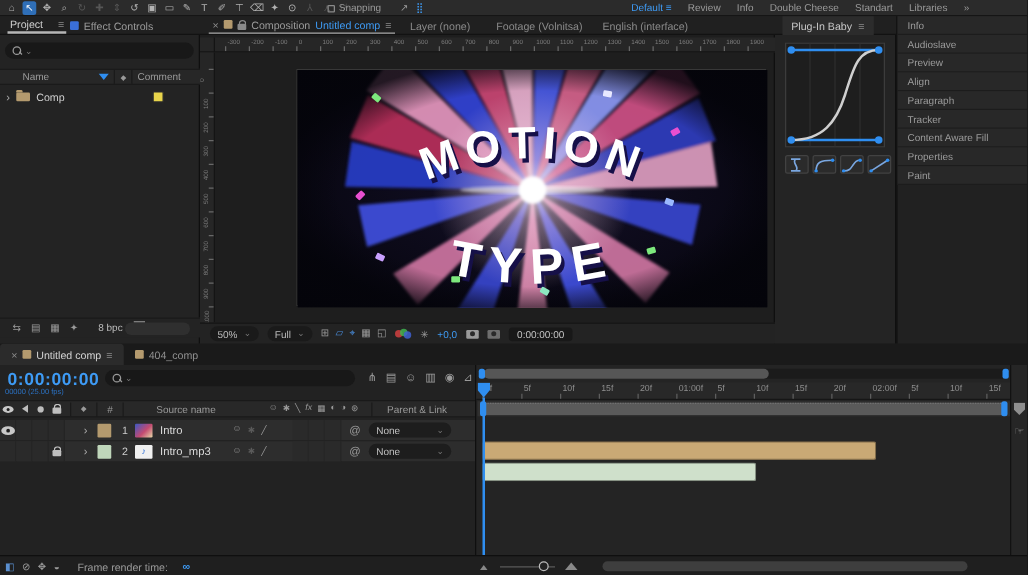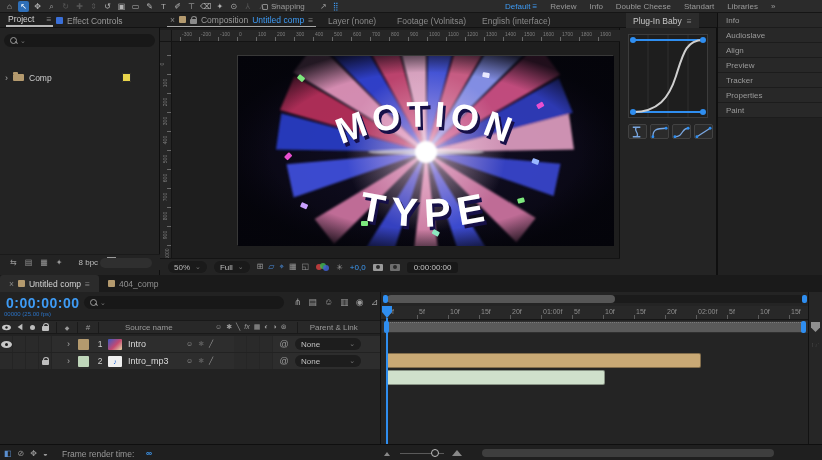--- a/index.html
+++ b/index.html
@@ -221,6 +221,15 @@
     <div class="psearch">
       <span class="mag"></span>
       <span class="dc">⌄</span>
+    </div>
+    <div class="pcols">
+      <span style="width:18px"></span>
+      <span>Name</span>
+      <span style="margin-left:40px" class="sorttri"></span>
+      <span class="vd"></span>
+      <span style="font-size:6px">◆</span>
+      <span class="vd"></span>
+      <span>Comment</span>
     </div>
     <div class="prow">
       <span class="chev">›</span>

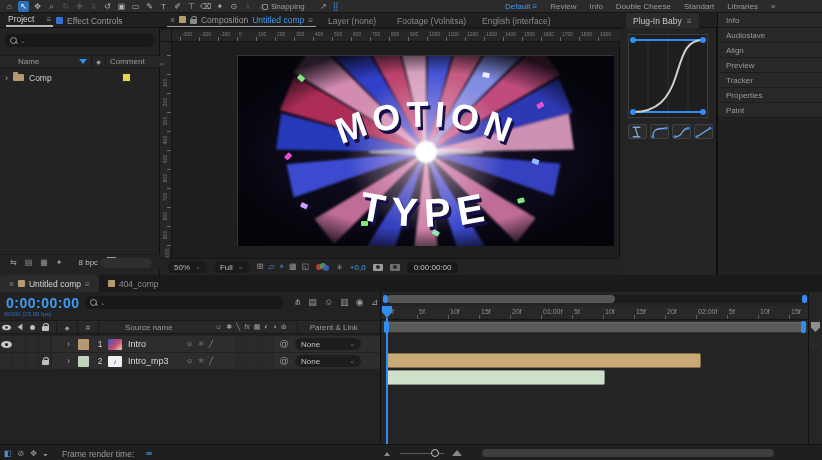--- a/index.html
+++ b/index.html
@@ -468,8 +468,8 @@
     <div id="sidebar-list">
         <div class="side-item">Info</div>
         <div class="side-item">Audioslave</div>
+        <div class="side-item">Preview</div>
         <div class="side-item">Align</div>
-        <div class="side-item">Preview</div>
         <div class="side-item">Tracker</div>
         <div class="side-item">Properties</div>
         <div class="side-item">Paint</div>

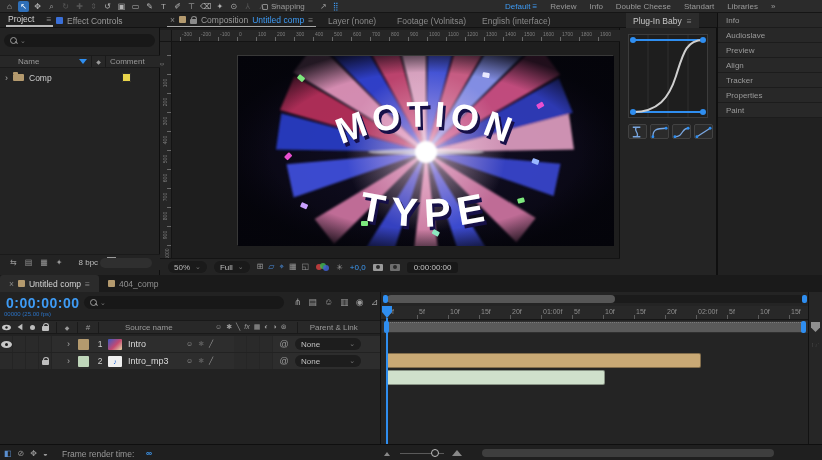--- a/index.html
+++ b/index.html
@@ -470,6 +470,7 @@
         <div class="side-item">Audioslave</div>
         <div class="side-item">Preview</div>
         <div class="side-item">Align</div>
+        <div class="side-item">Paragraph</div>
         <div class="side-item">Tracker</div>
         <div class="side-item">Properties</div>
         <div class="side-item">Paint</div>

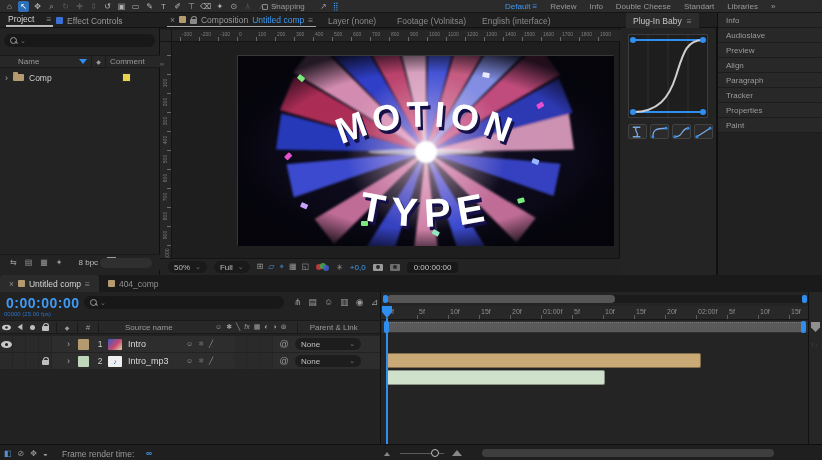--- a/index.html
+++ b/index.html
@@ -472,6 +472,7 @@
         <div class="side-item">Align</div>
         <div class="side-item">Paragraph</div>
         <div class="side-item">Tracker</div>
+        <div class="side-item">Content Aware Fill</div>
         <div class="side-item">Properties</div>
         <div class="side-item">Paint</div>
       </div>

